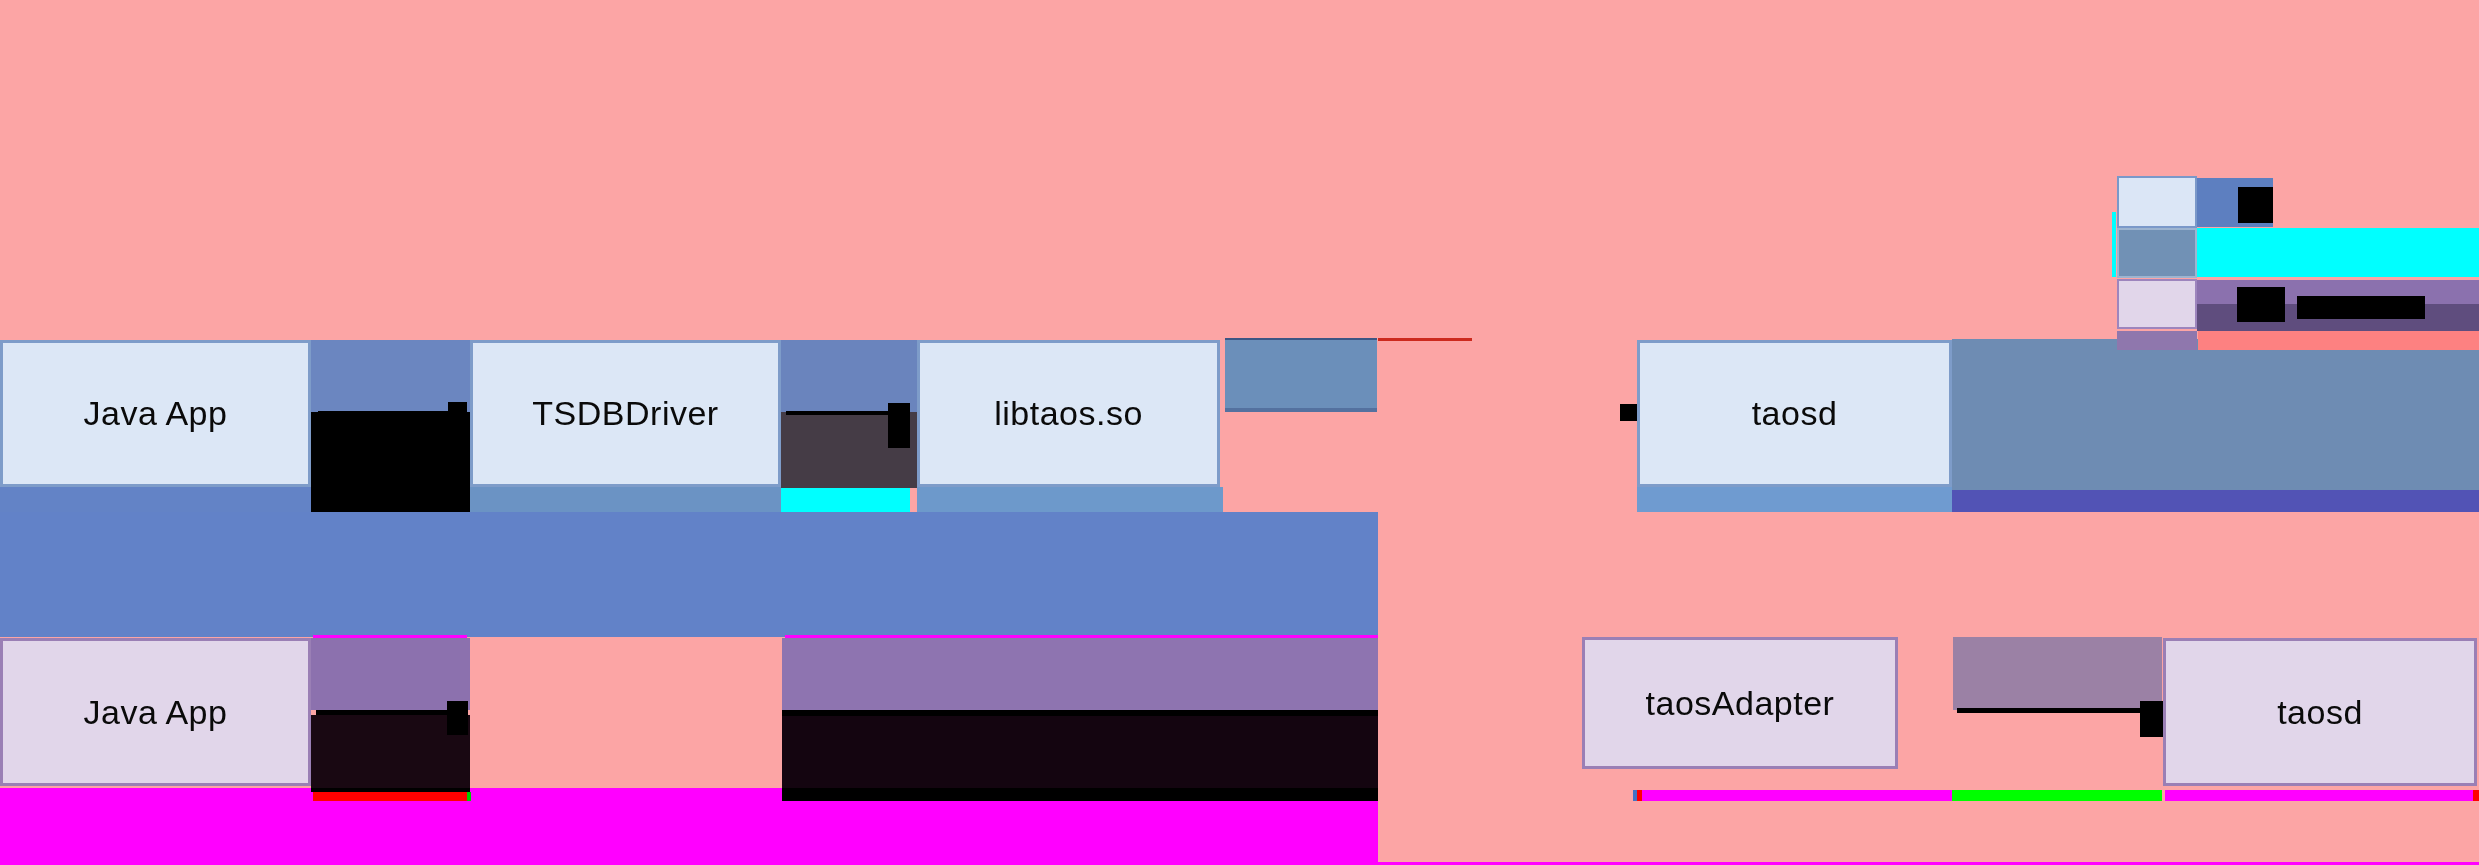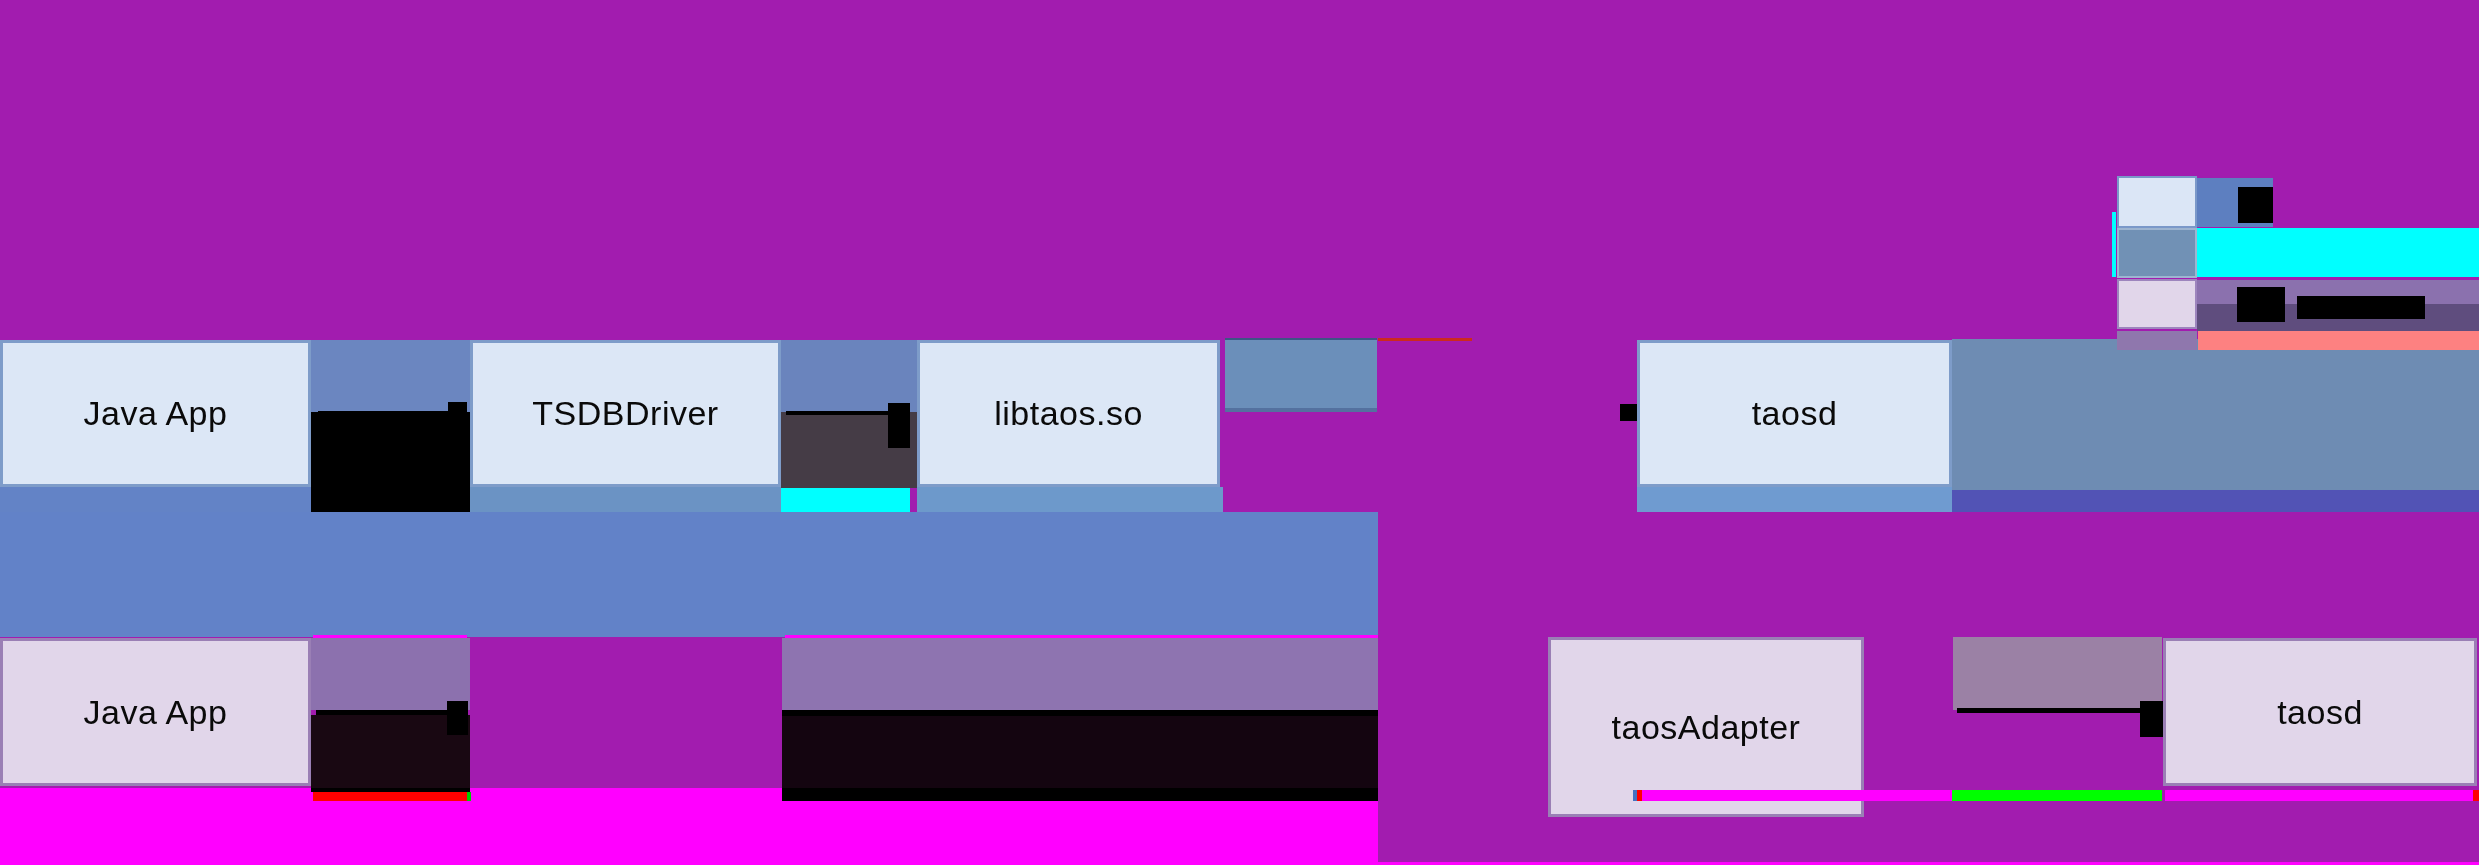--- a/index.html
+++ b/index.html
@@ -6,7 +6,7 @@
   #stage{
     position:relative;
     width:2479px;height:865px;
-    background:#a21caf;
+    background:#fca5a5;
     overflow:hidden;
     font-family:"Liberation Sans", sans-serif;
   }

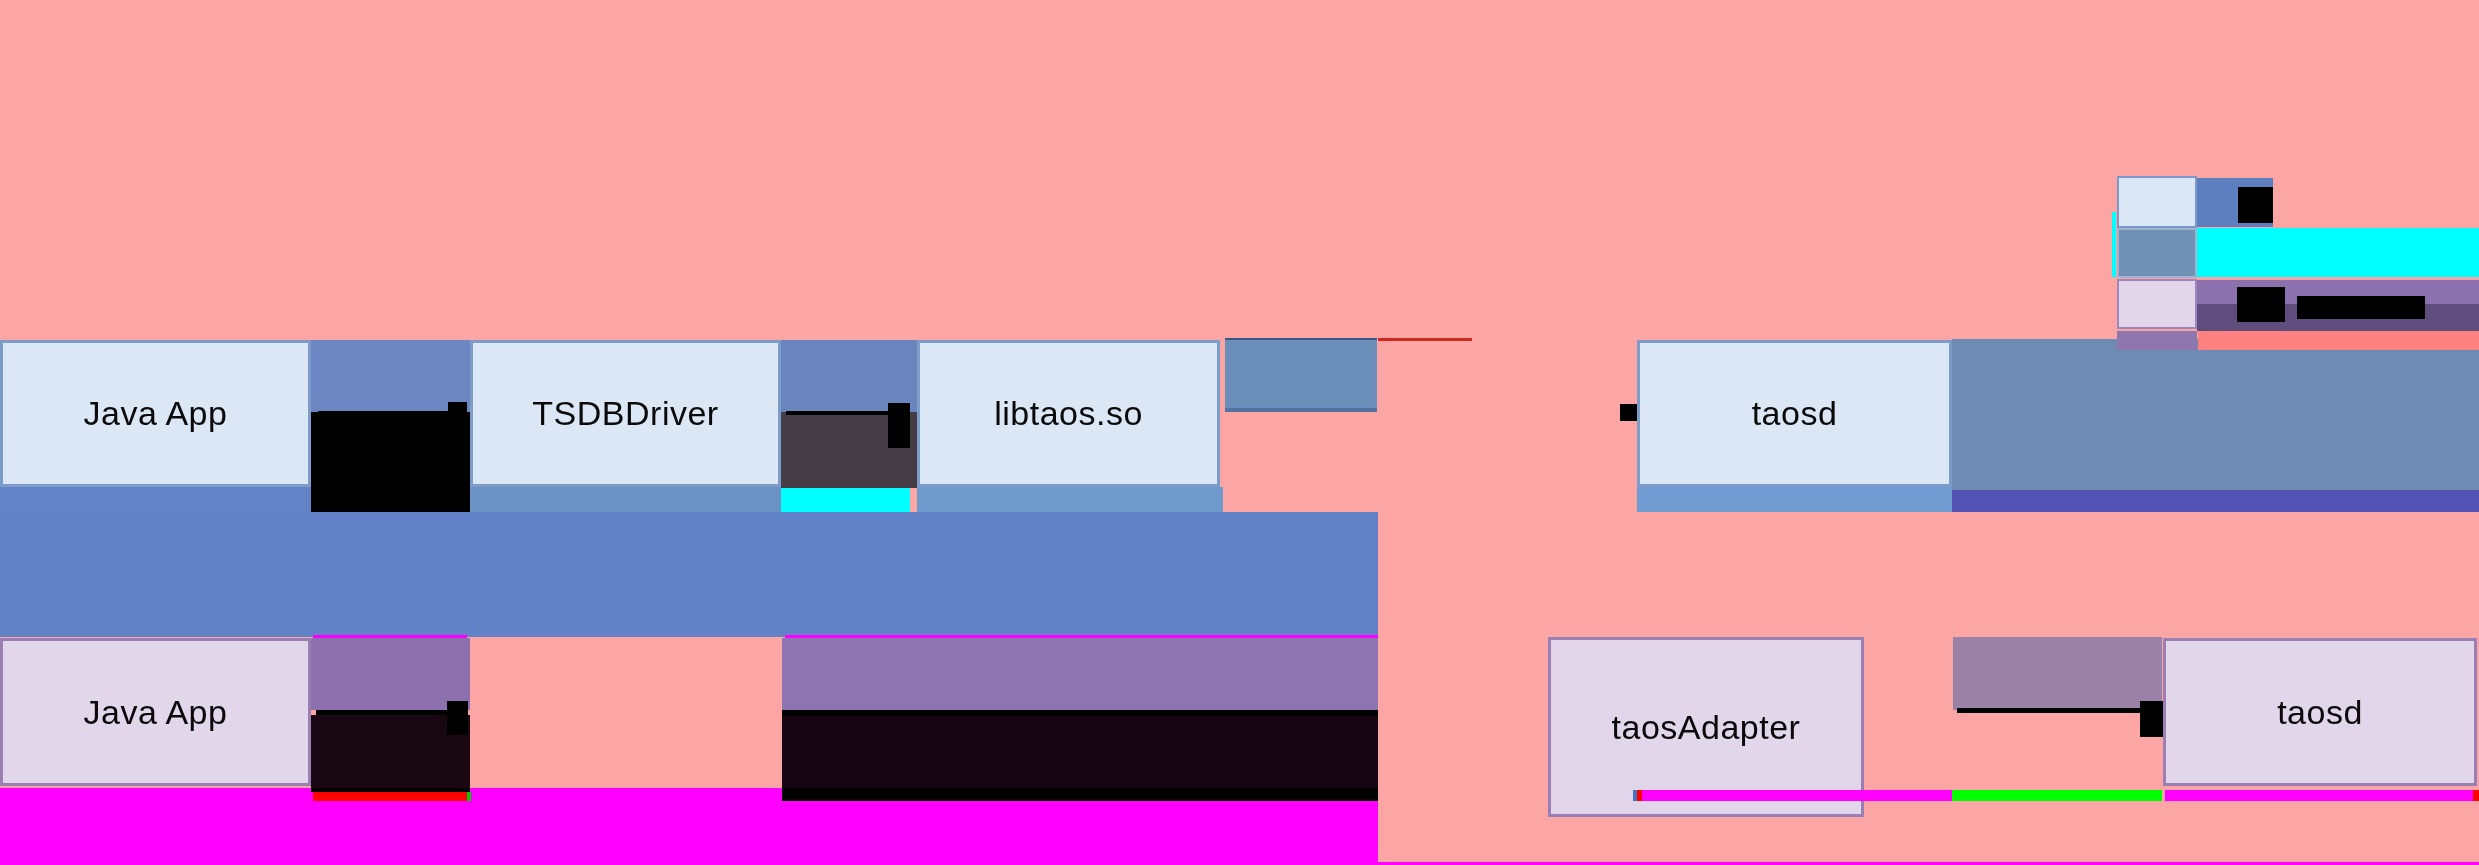--- a/index.html
+++ b/index.html
@@ -101,7 +101,7 @@
   <div class="node node-purple" style="left: 0px; top: 638px; width: 311px; height: 148px; background-color: rgb(225, 214, 234);">
     <span>Java App</span>
   </div>
-  <div class="node node-purple" style="left: 1548px; top: 637px; width: 316px; height: 180px; background-color: rgb(225, 214, 234);">
+  <div class="node node-purple" style="left: 1582px; top: 637px; width: 316px; height: 132px; background-color: rgb(225, 214, 234);">
     <span>taosAdapter</span>
   </div>
   <div class="node node-purple" style="left: 2163px; top: 638px; width: 314px; height: 148px; background-color: rgb(225, 214, 234);">

